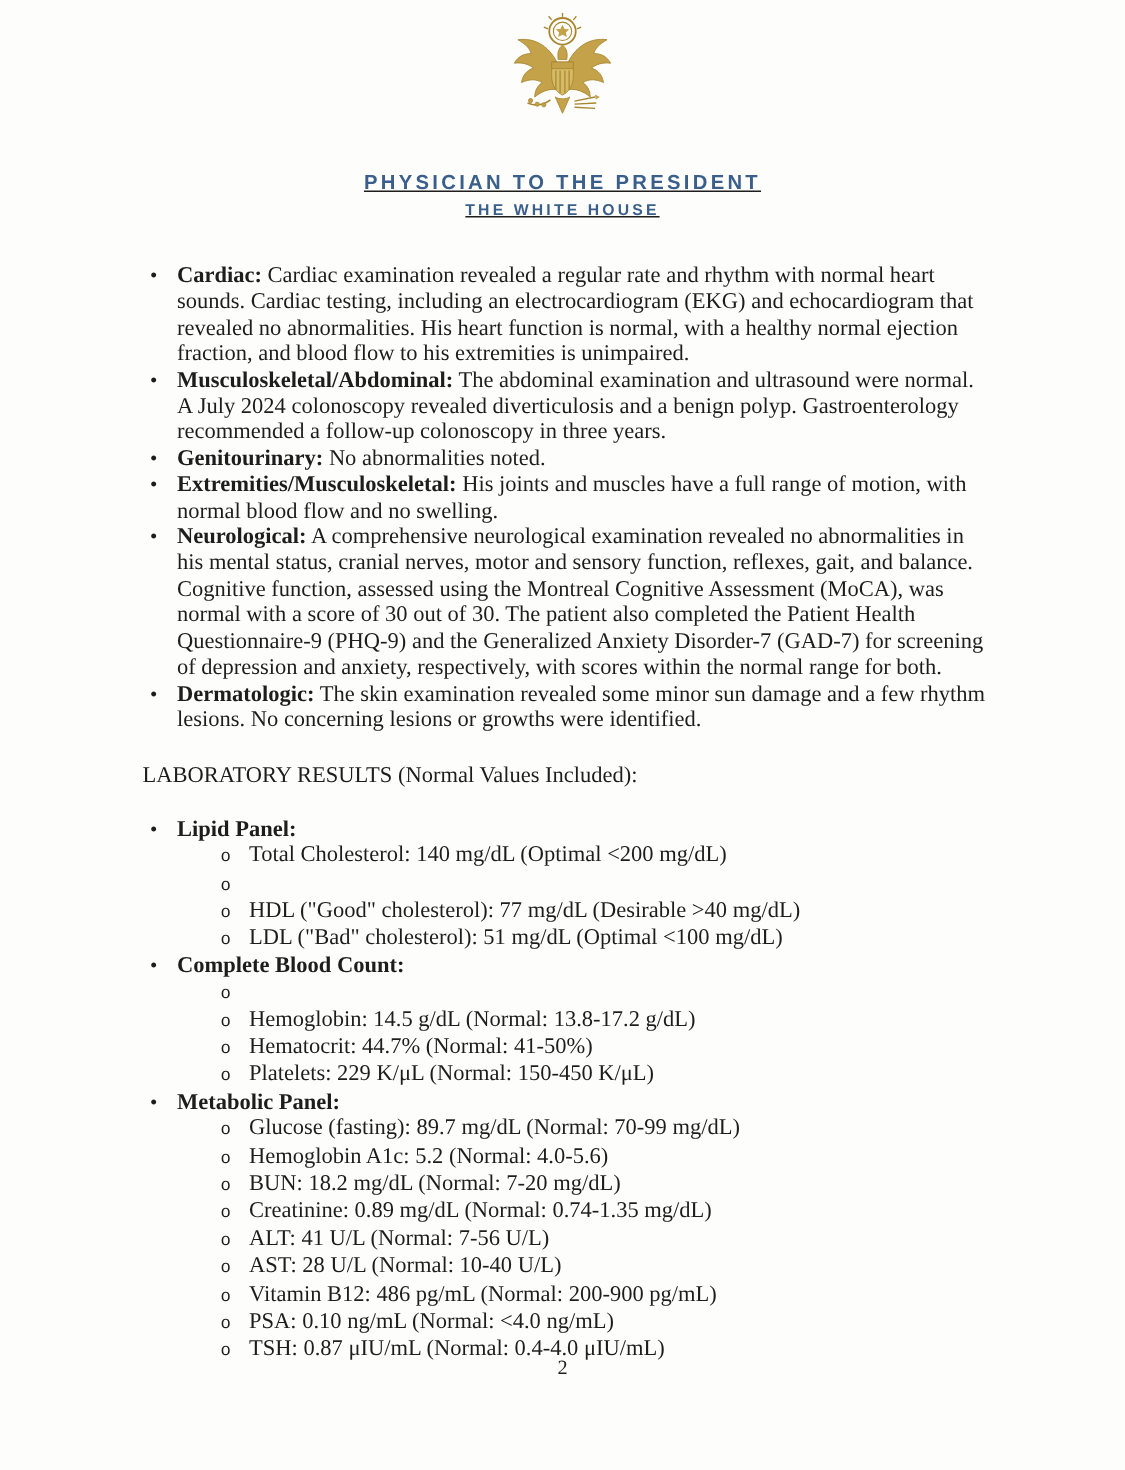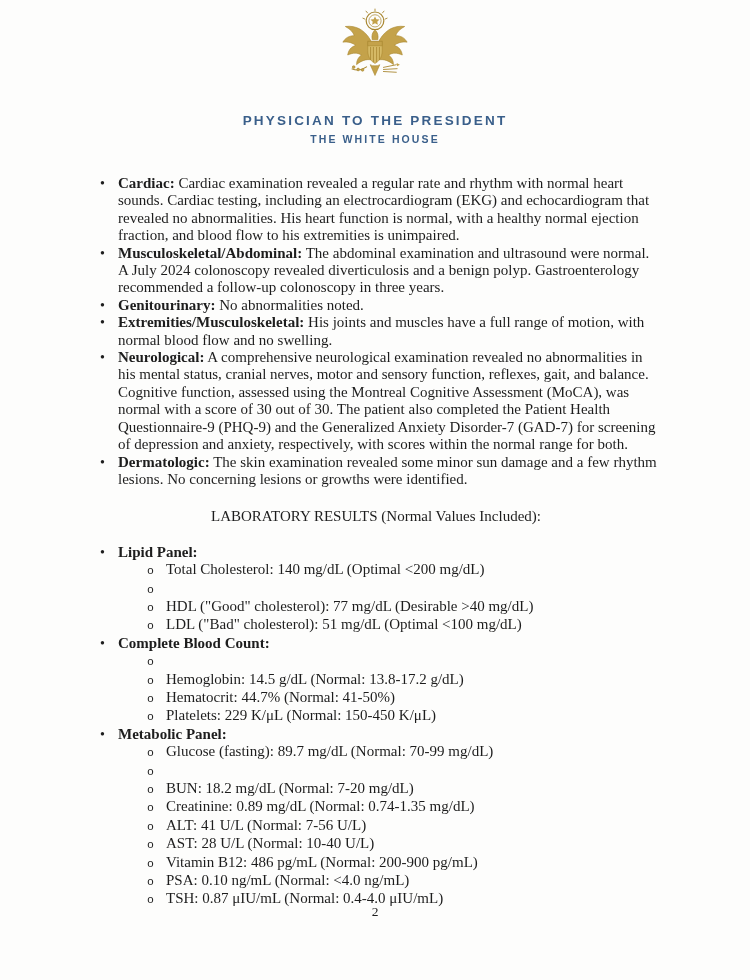--- a/index.html
+++ b/index.html
@@ -13,7 +13,7 @@
     margin:0 auto;
   }
   
-  .doc-header { text-align:center; padding-top:8px; }
+  .doc-header { text-align:center; padding-top:8px;text-decoration:underline; }
   .seal { width:82px; height:90px; display:inline-block; }
   .lh-title {
     margin-top:11px;

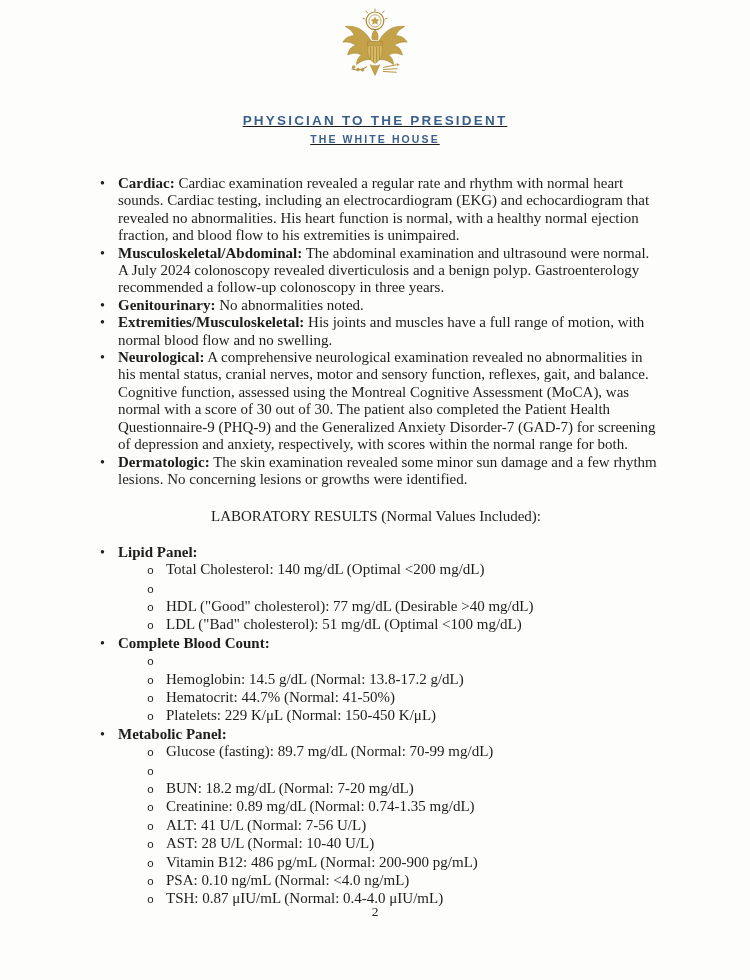--- a/index.html
+++ b/index.html
@@ -44,7 +44,7 @@
   }
   .item-body { flex:1; }
   .item-body b { font-weight:700;text-align:right; }
-  .lab-heading { margin:20px 0 18px 0;text-align:center; }
+  .lab-heading { margin:20px 0 18px 0; }
   .sub-item { display:flex; align-items:flex-start; }
   .sub-marker {
     flex:0 0 19px; width:19px;

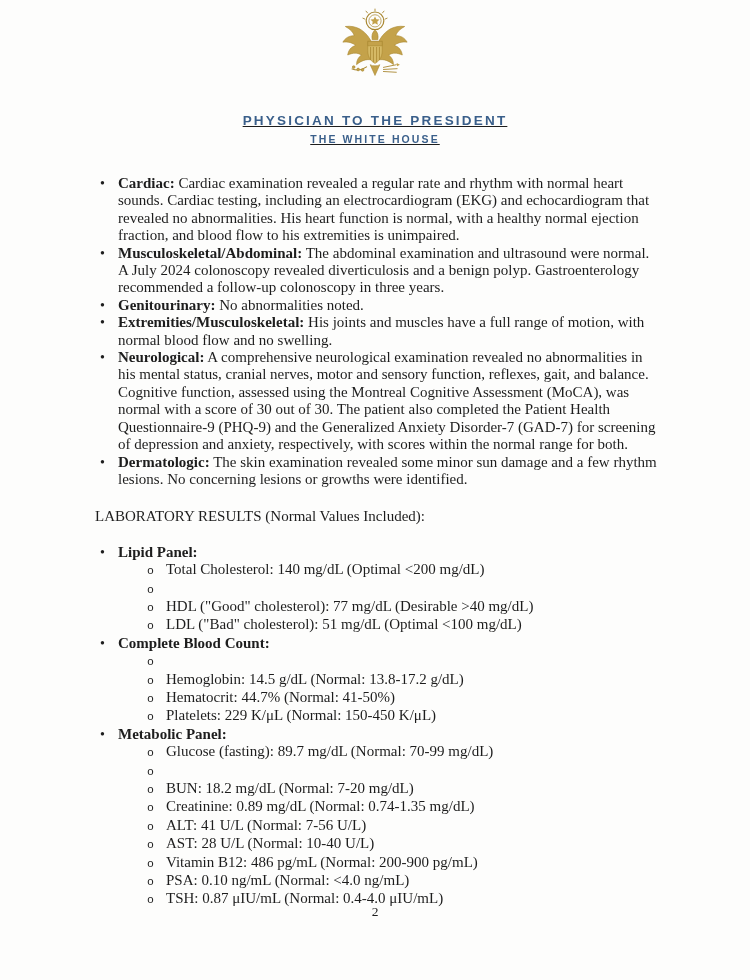--- a/index.html
+++ b/index.html
@@ -193,6 +193,7 @@
               </li>
               <li class="sub-item">
                 <span class="sub-marker">o</span>
+                <span class="sub-text">Hemoglobin A1c: 5.2 (Normal: 4.0-5.6)</span>
               </li>
               <li class="sub-item">
                 <span class="sub-marker">o</span>

